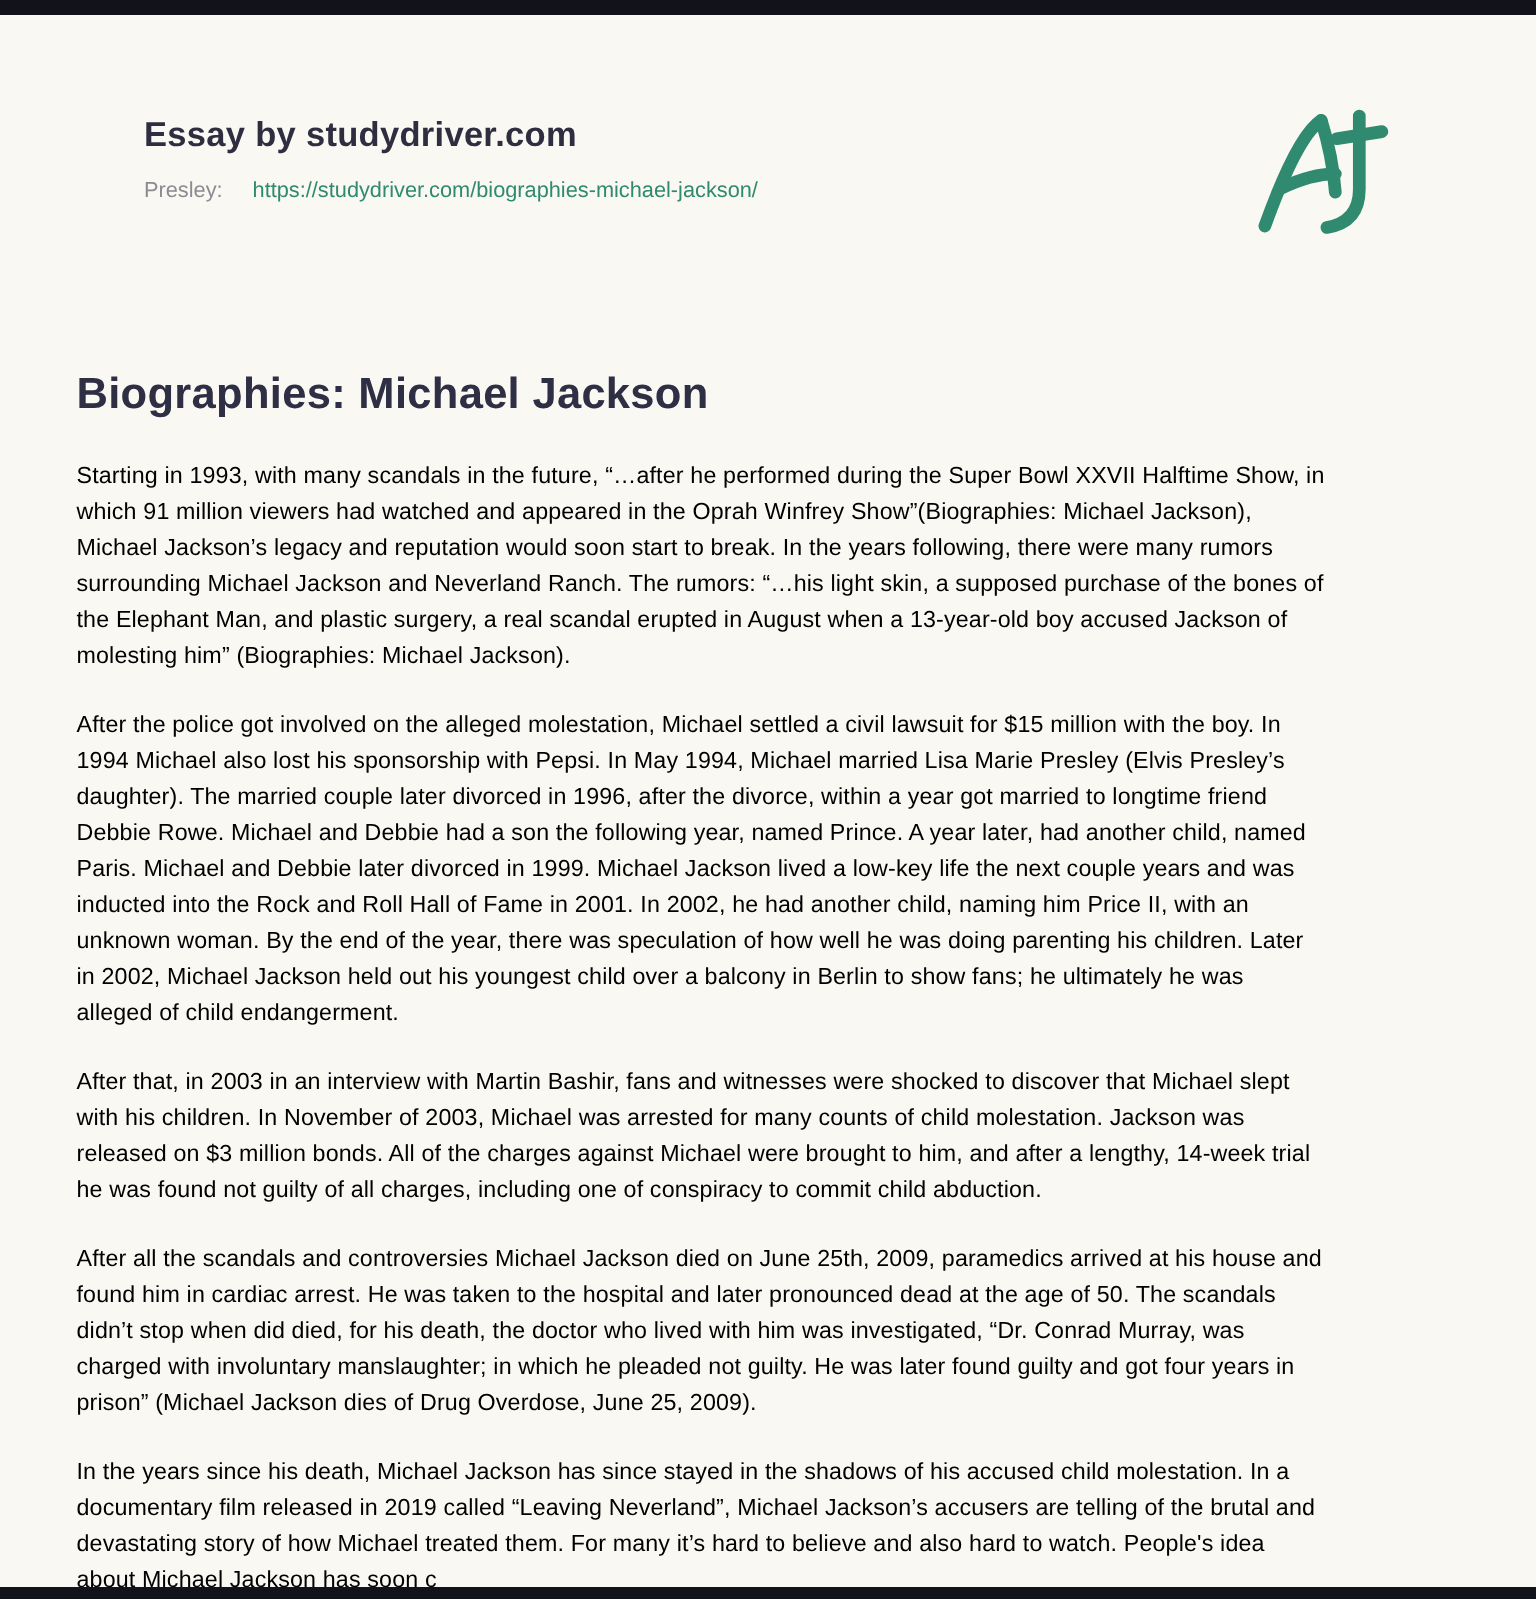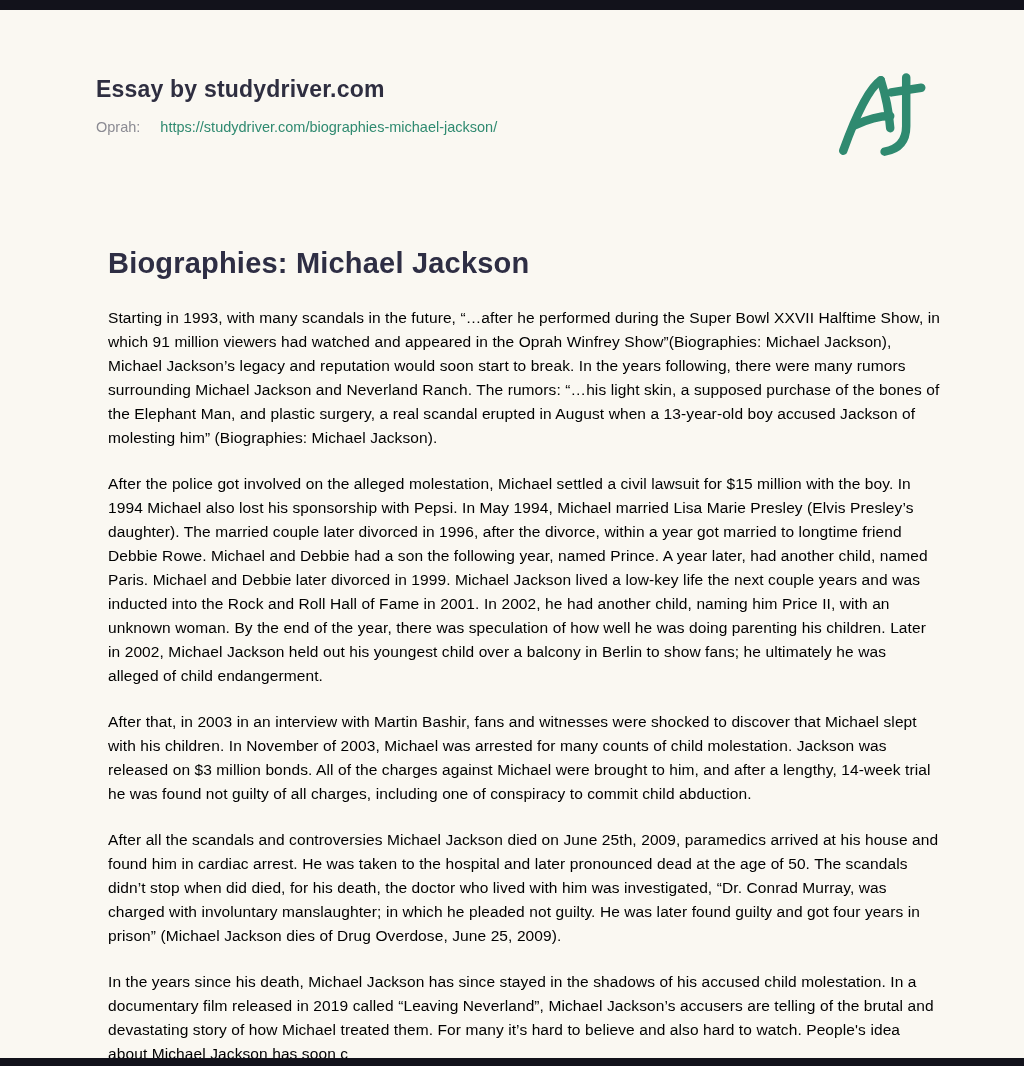--- a/index.html
+++ b/index.html
@@ -78,7 +78,7 @@
   <header class="header">
     <h1 class="essay-by">Essay by studydriver.com</h1>
     <div class="source-line">
-      <span class="source-label">Oprah:</span><a class="source-link">https://studydriver.com/biographies-michael-jackson/</a>
+      <span class="source-label">Presley:</span><a class="source-link">https://studydriver.com/biographies-michael-jackson/</a>
     </div>
     <div class="logo">
       <svg viewBox="0 0 100 100" aria-hidden="true">

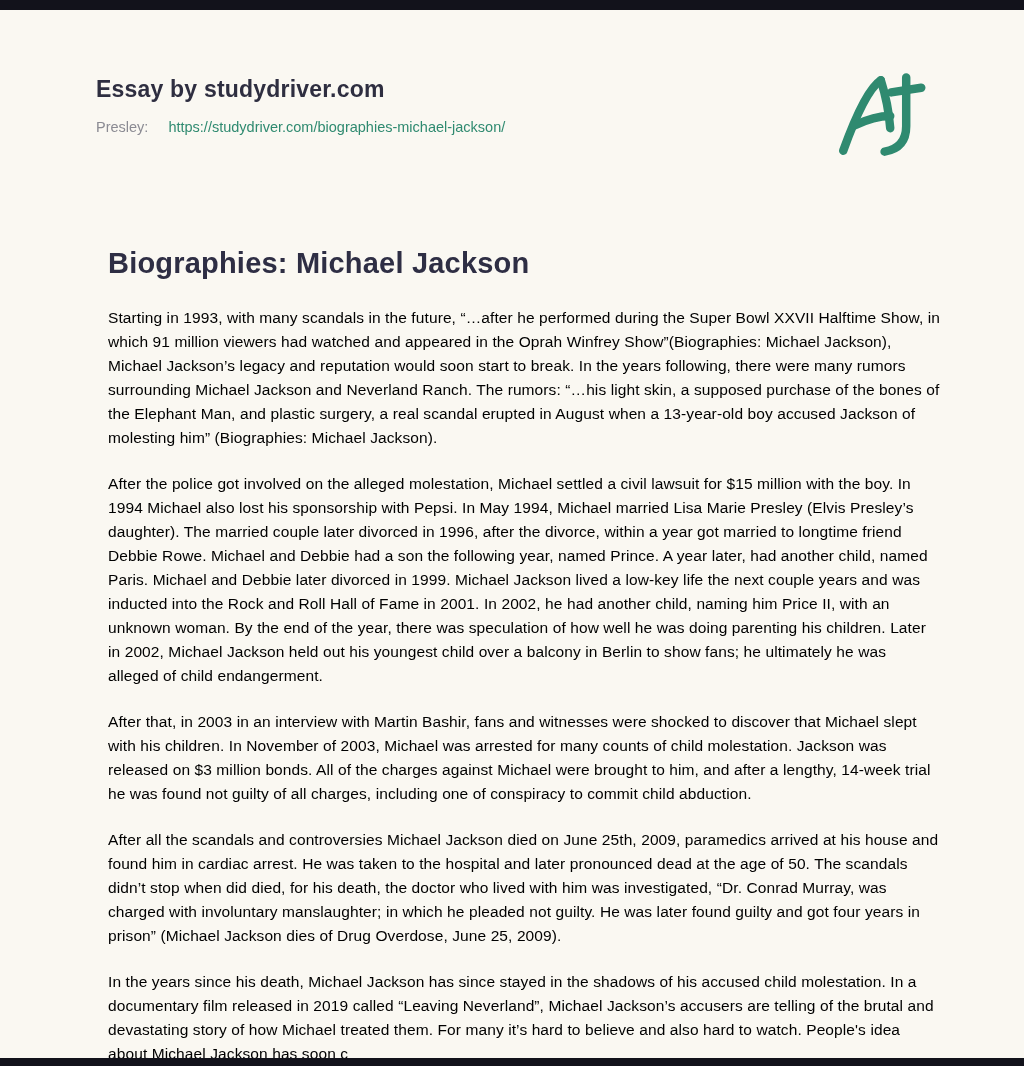--- a/index.html
+++ b/index.html
@@ -48,7 +48,7 @@
   .logo svg { width: 100%; height: 100%; }
 
   .article {
-    padding: 0 108px;
+    padding: 0 51px;
     width: 1024px;
   }
   .title {

